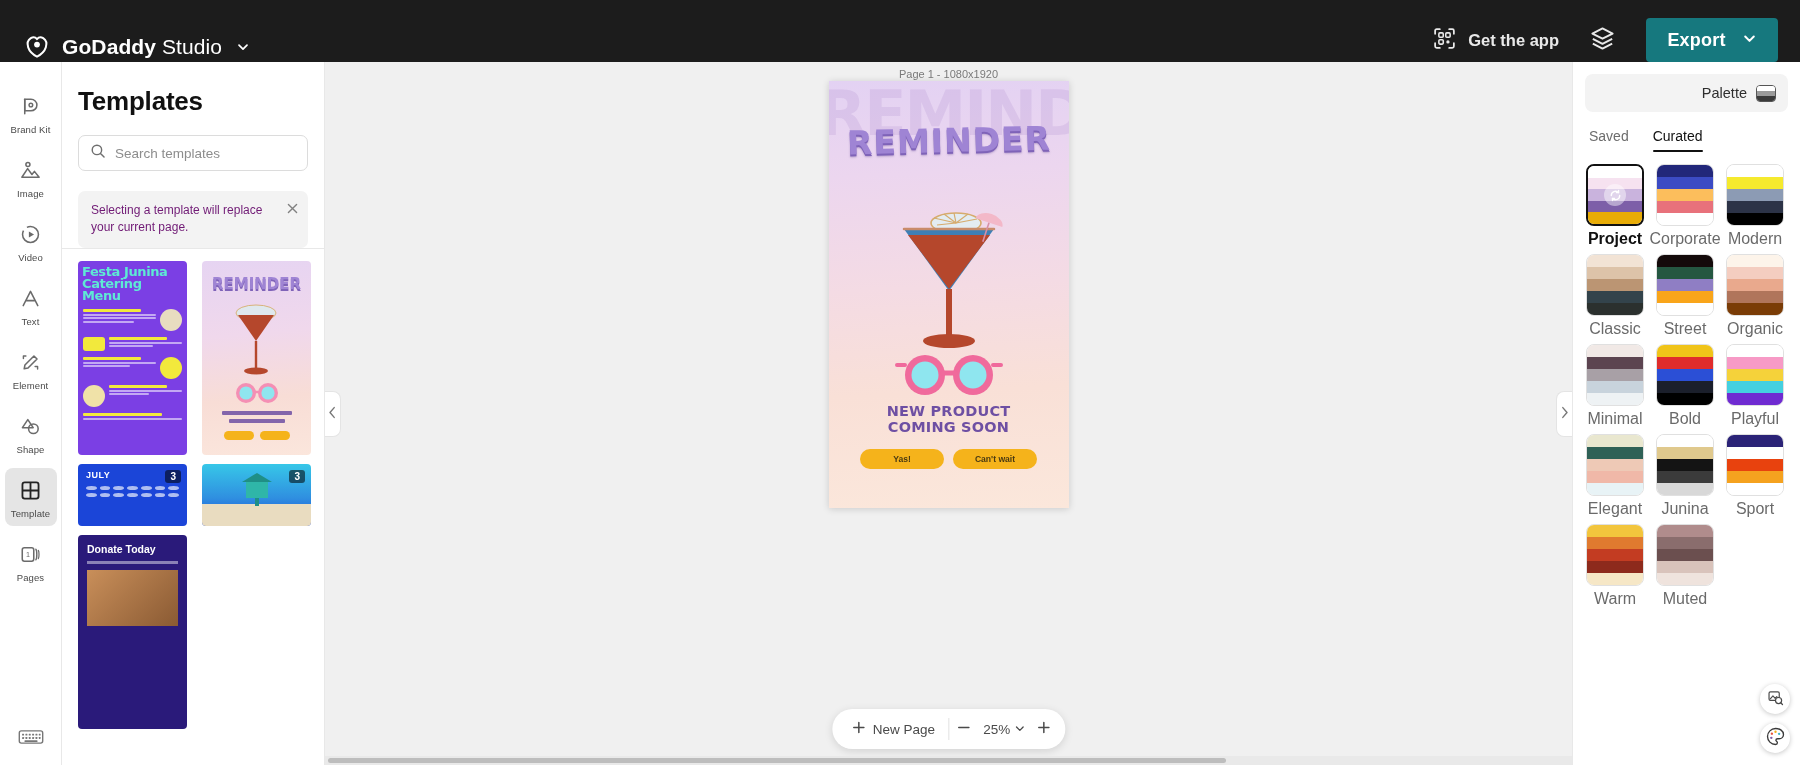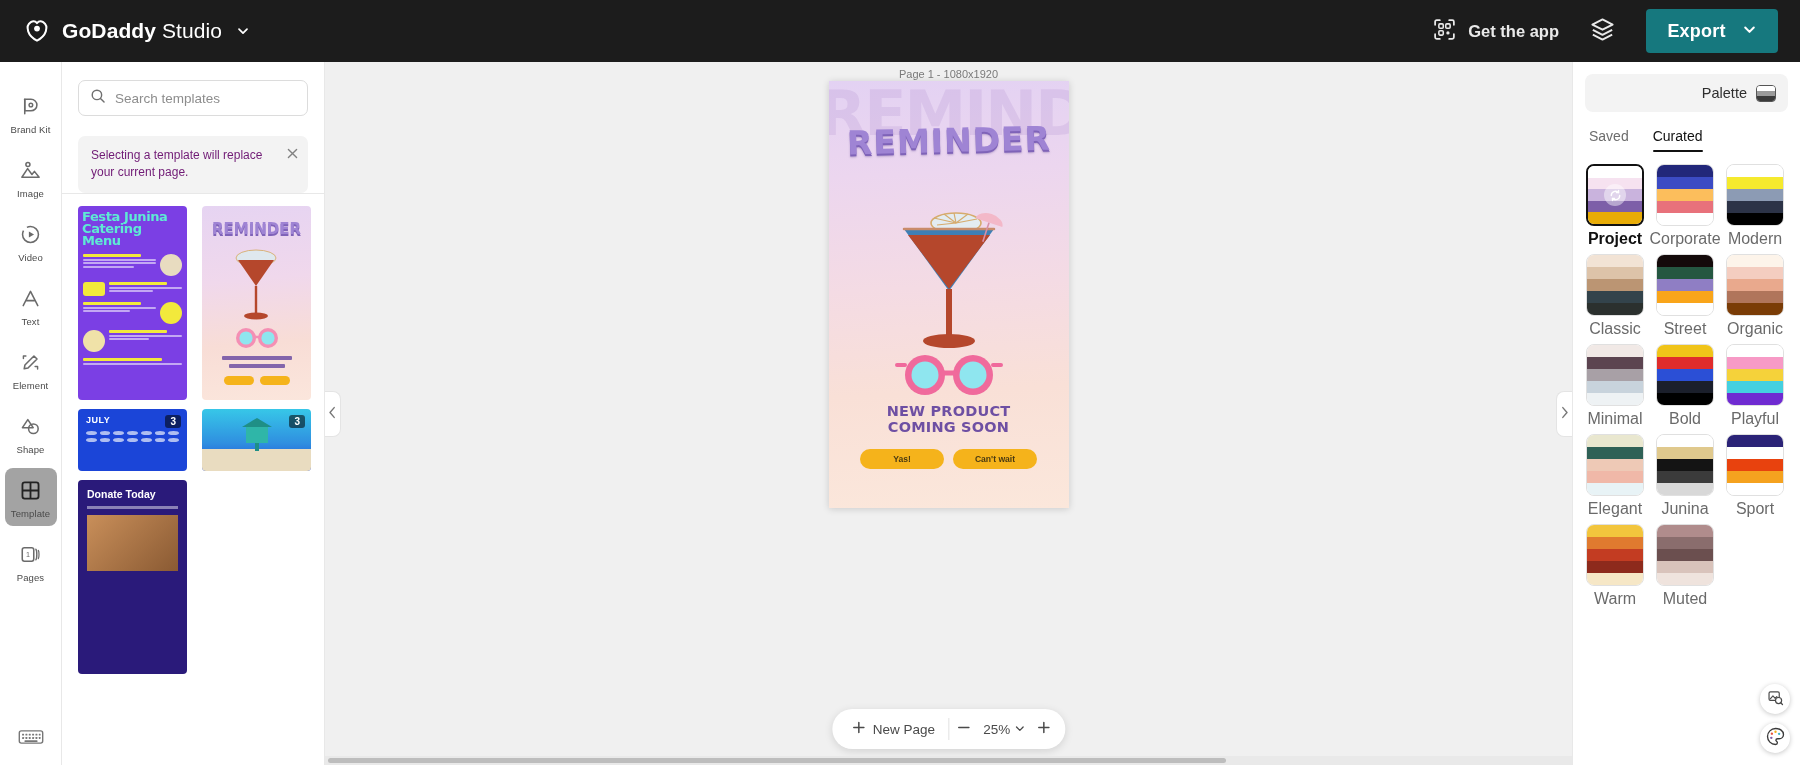--- a/index.html
+++ b/index.html
@@ -13,7 +13,7 @@
   
   .topbar {
     height: 62px; background: #1c1c1c; flex: 0 0 62px;
-    display: flex; align-items: center; justify-content: space-between;
+    display: flex; align-items: flex-end; justify-content: space-between;
     padding: 0 22px 0 22px; position: relative; z-index: 40;
   }
   .brand { display: flex; align-items: center; gap: 10px; cursor: pointer; }

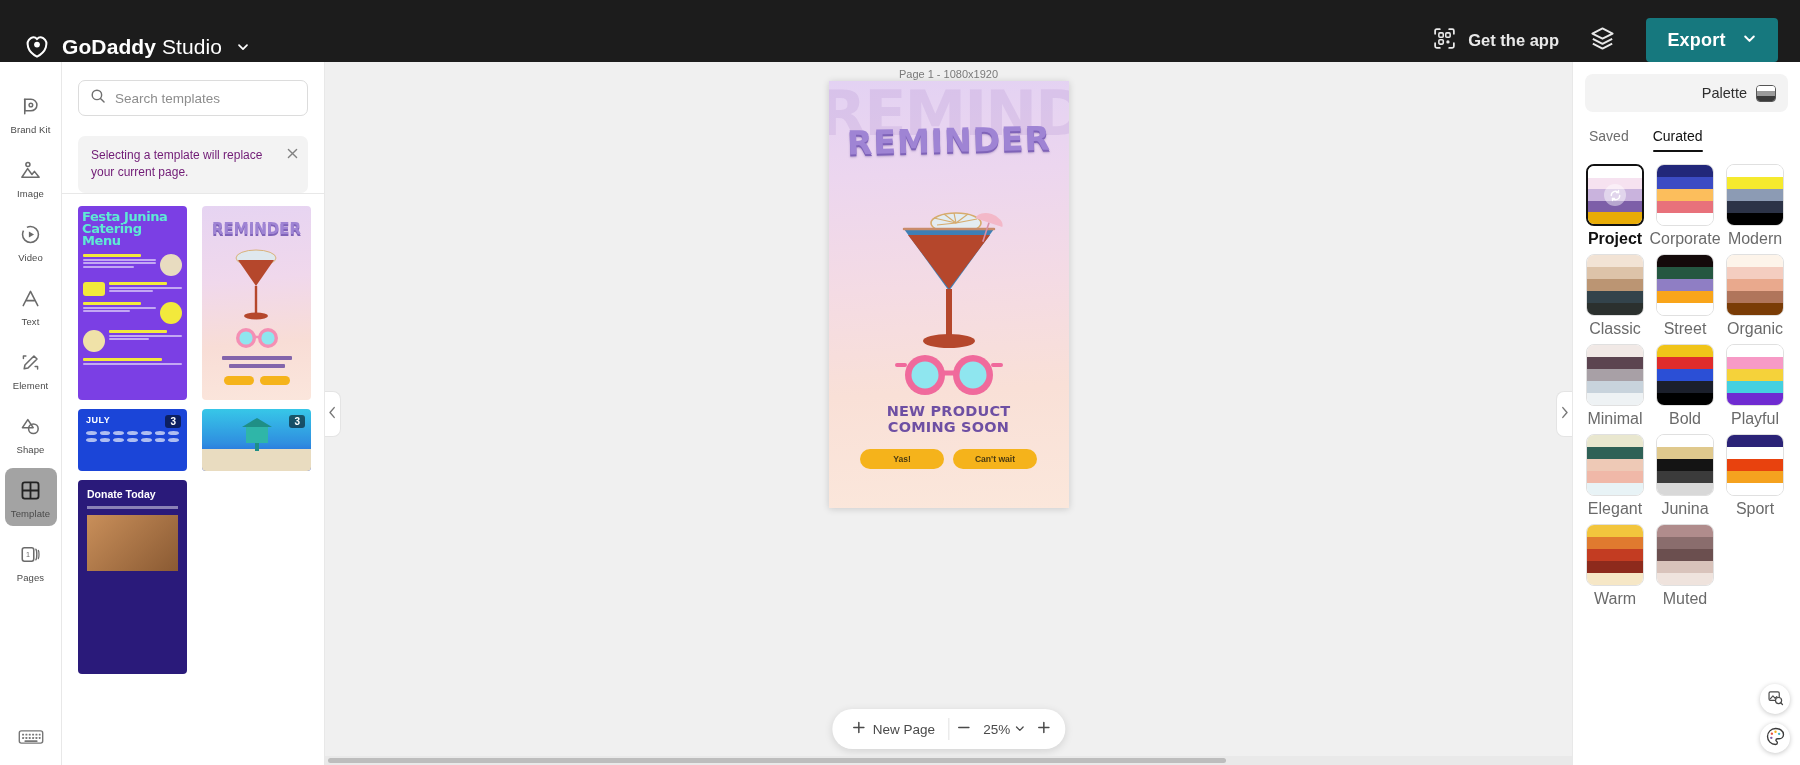--- a/index.html
+++ b/index.html
@@ -396,6 +396,7 @@
     </div>
 
     <div class="panel">
+      <div class="panel-title">Templates</div>
 
       <div class="search-wrap">
         <div class="search">

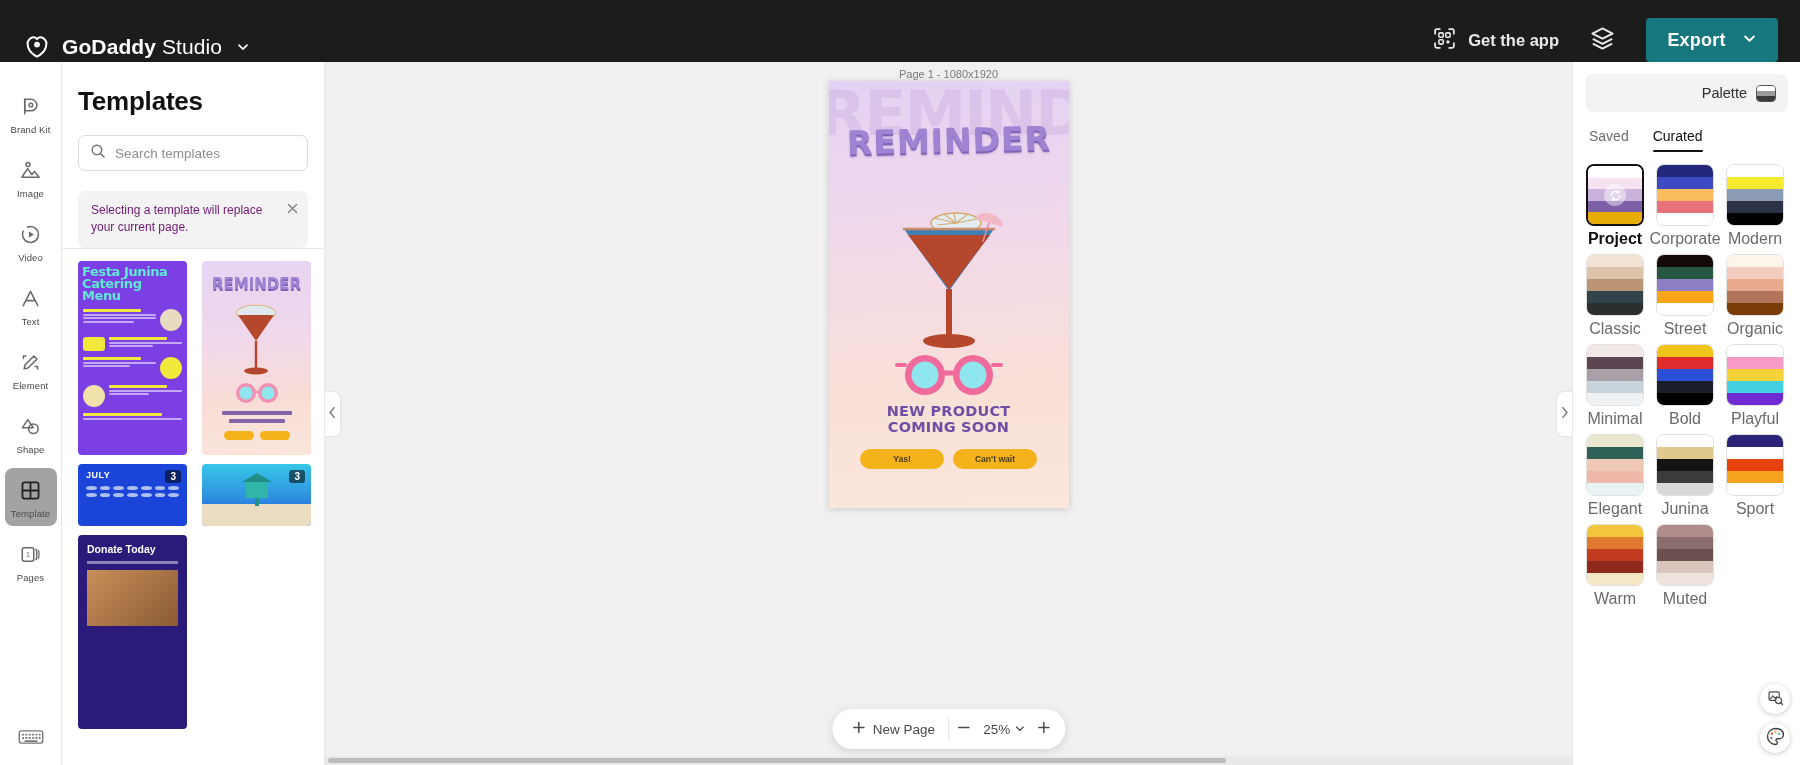--- a/index.html
+++ b/index.html
@@ -47,7 +47,7 @@
     width: 52px; padding: 9px 0 7px; margin-bottom: 6px; border-radius: 8px;
     display: flex; flex-direction: column; align-items: center; gap: 5px; cursor: pointer;
   }
-  .rail-item.active { background: #a3a3a3; }
+  .rail-item.active { background: #e5e5e5; }
   .rail-label { font-size: 9.5px; color: #4a4a4a; letter-spacing: .1px; }
   .rail-icon { width: 26px; height: 26px; display: flex; align-items: center; justify-content: center; }
   .rail-kbd { position: absolute; bottom: 14px; left: 50%; transform: translateX(-50%); cursor: pointer; }

